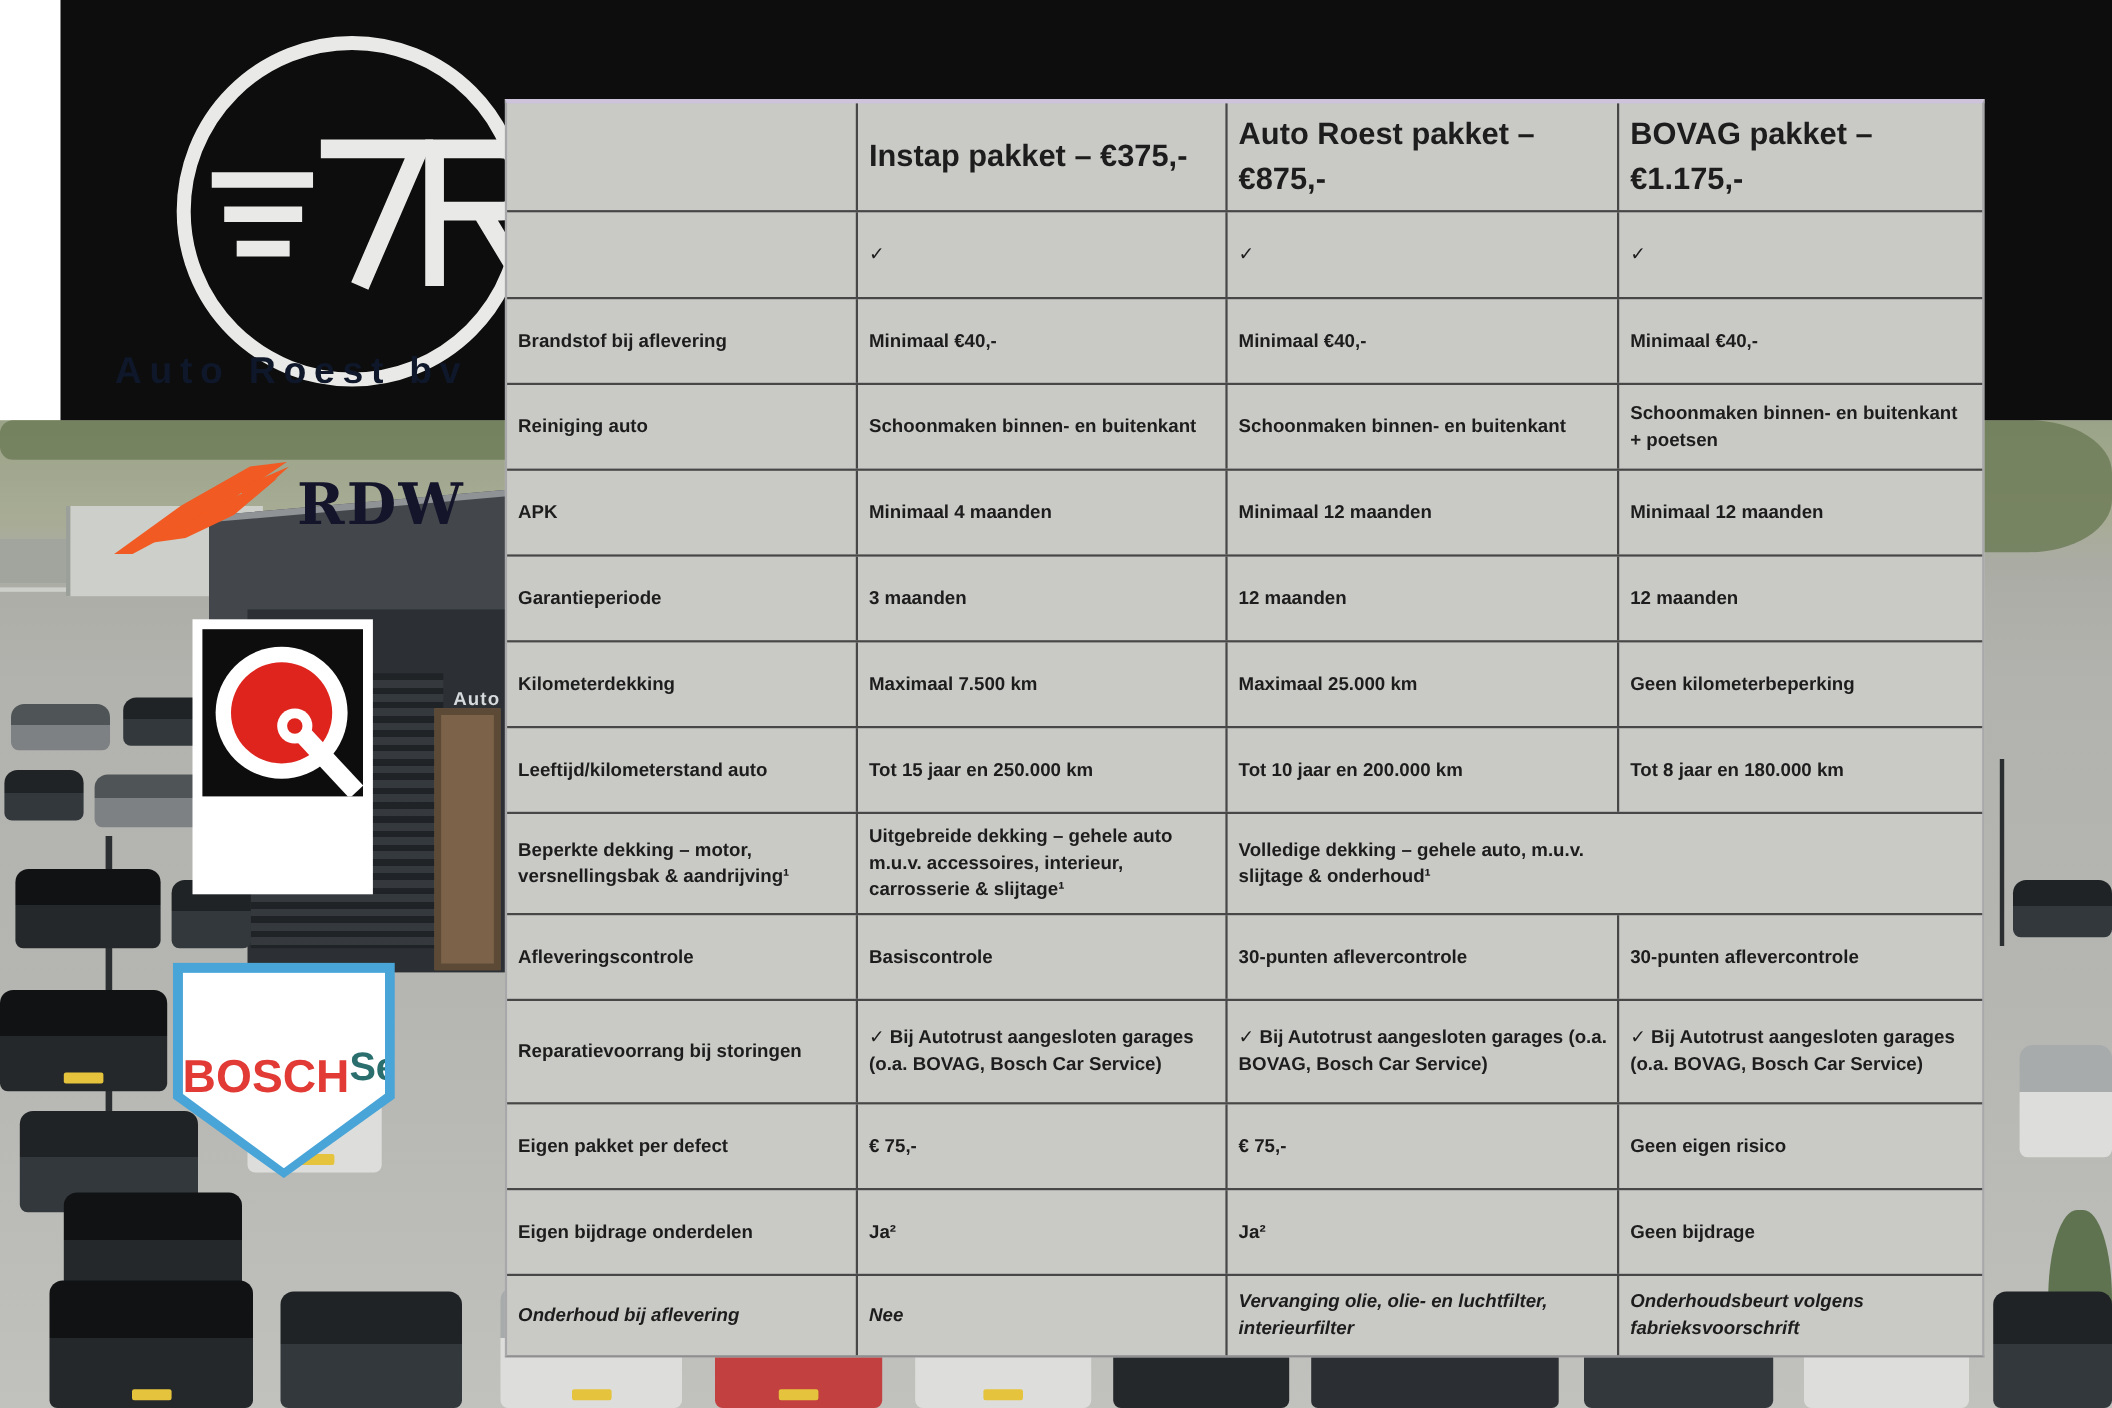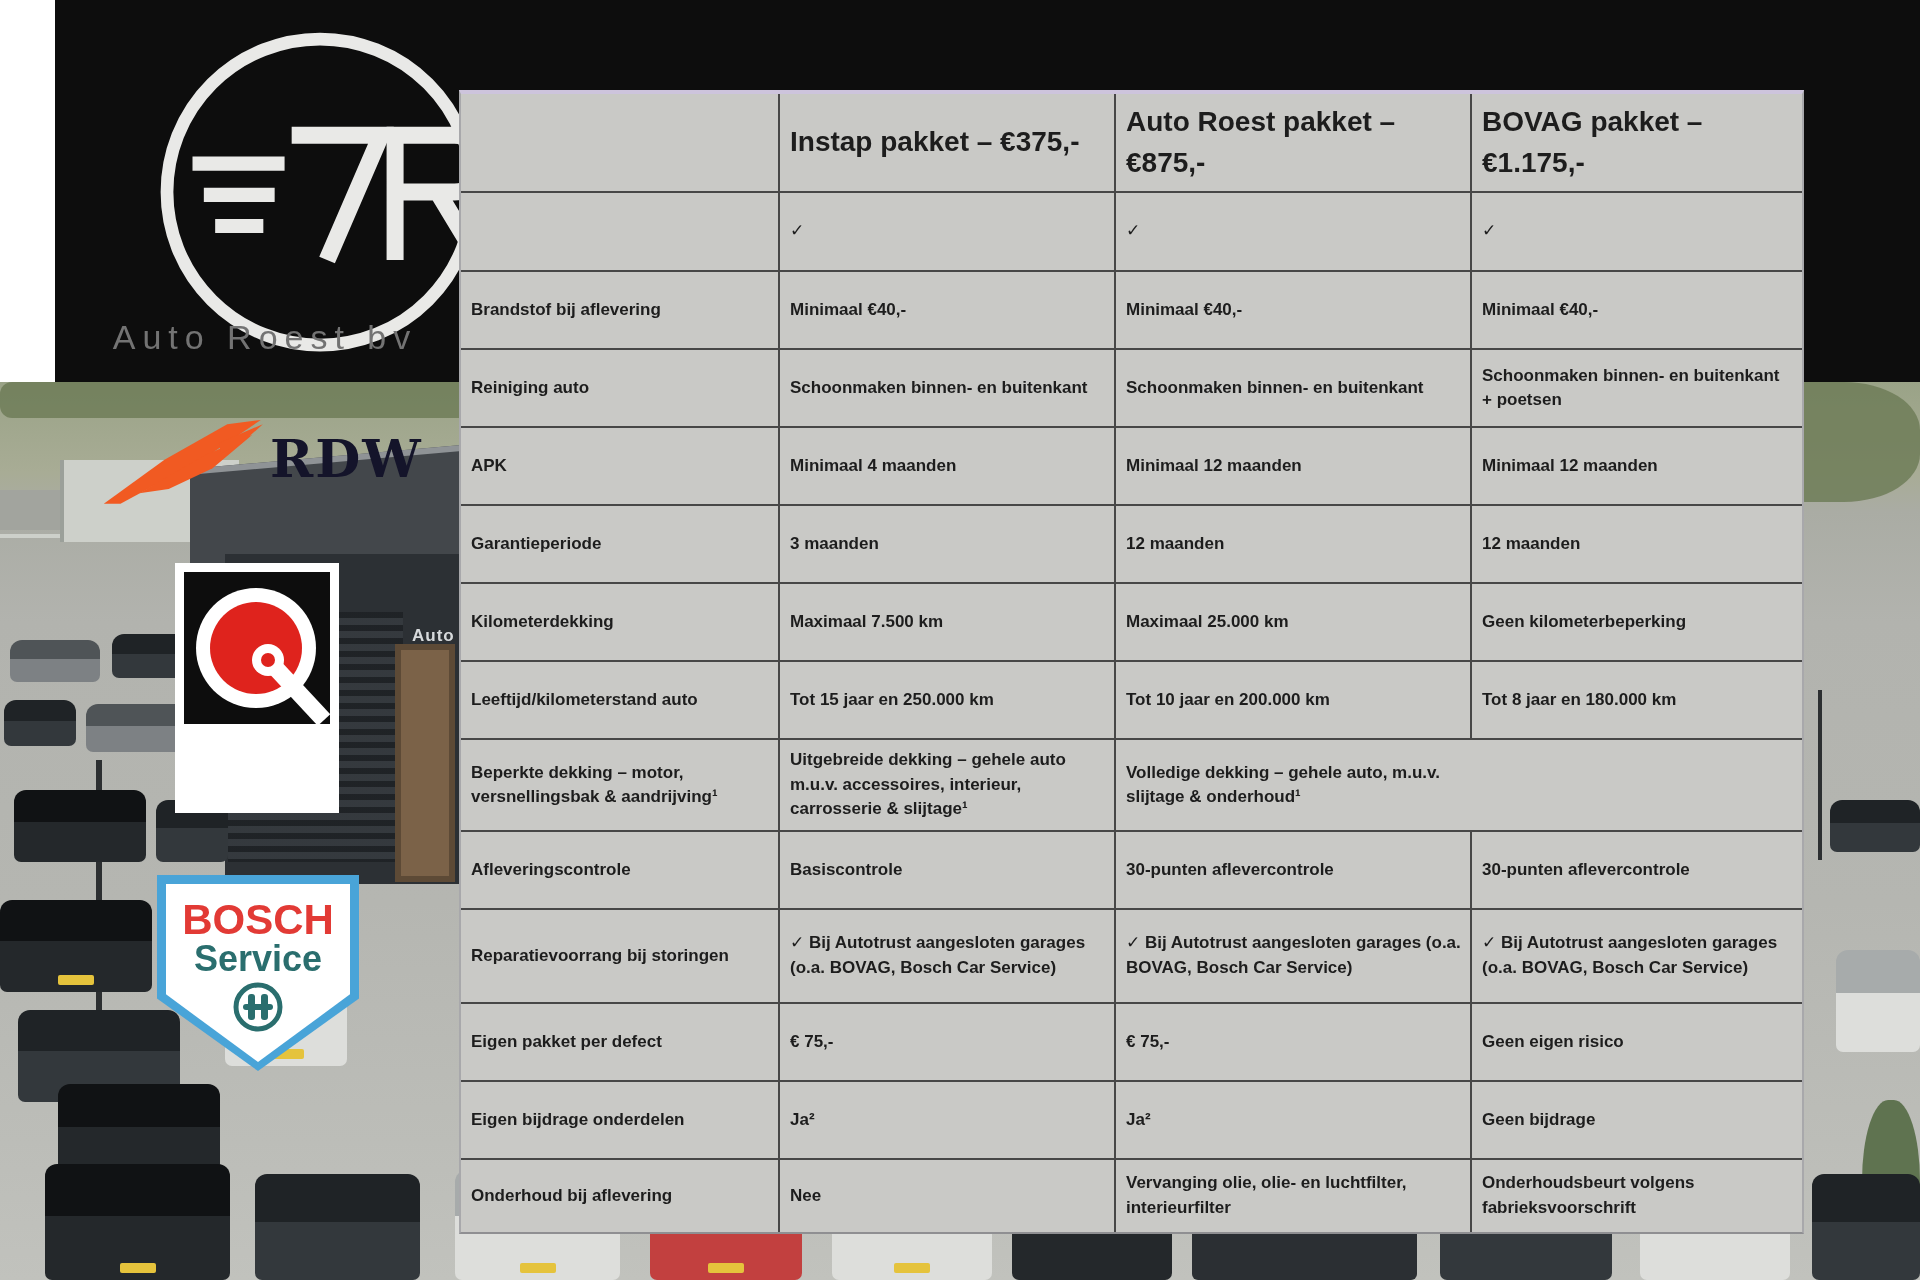--- a/index.html
+++ b/index.html
@@ -13,7 +13,7 @@
   .ar-logo{position:absolute;left:95px;top:22px;width:340px;height:340px;z-index:2;}
   .ar-company{
     position:absolute;left:60px;top:318px;width:410px;text-align:center;z-index:2;
-    color:#737373;font-size:34px;font-weight:normal;letter-spacing:7px;white-space:nowrap;
+    color:#0f172a;font-size:34px;font-weight:bold;letter-spacing:7px;white-space:nowrap;
   }
   
   .photo{position:absolute;left:0;top:382px;width:1920px;height:898px;z-index:0;

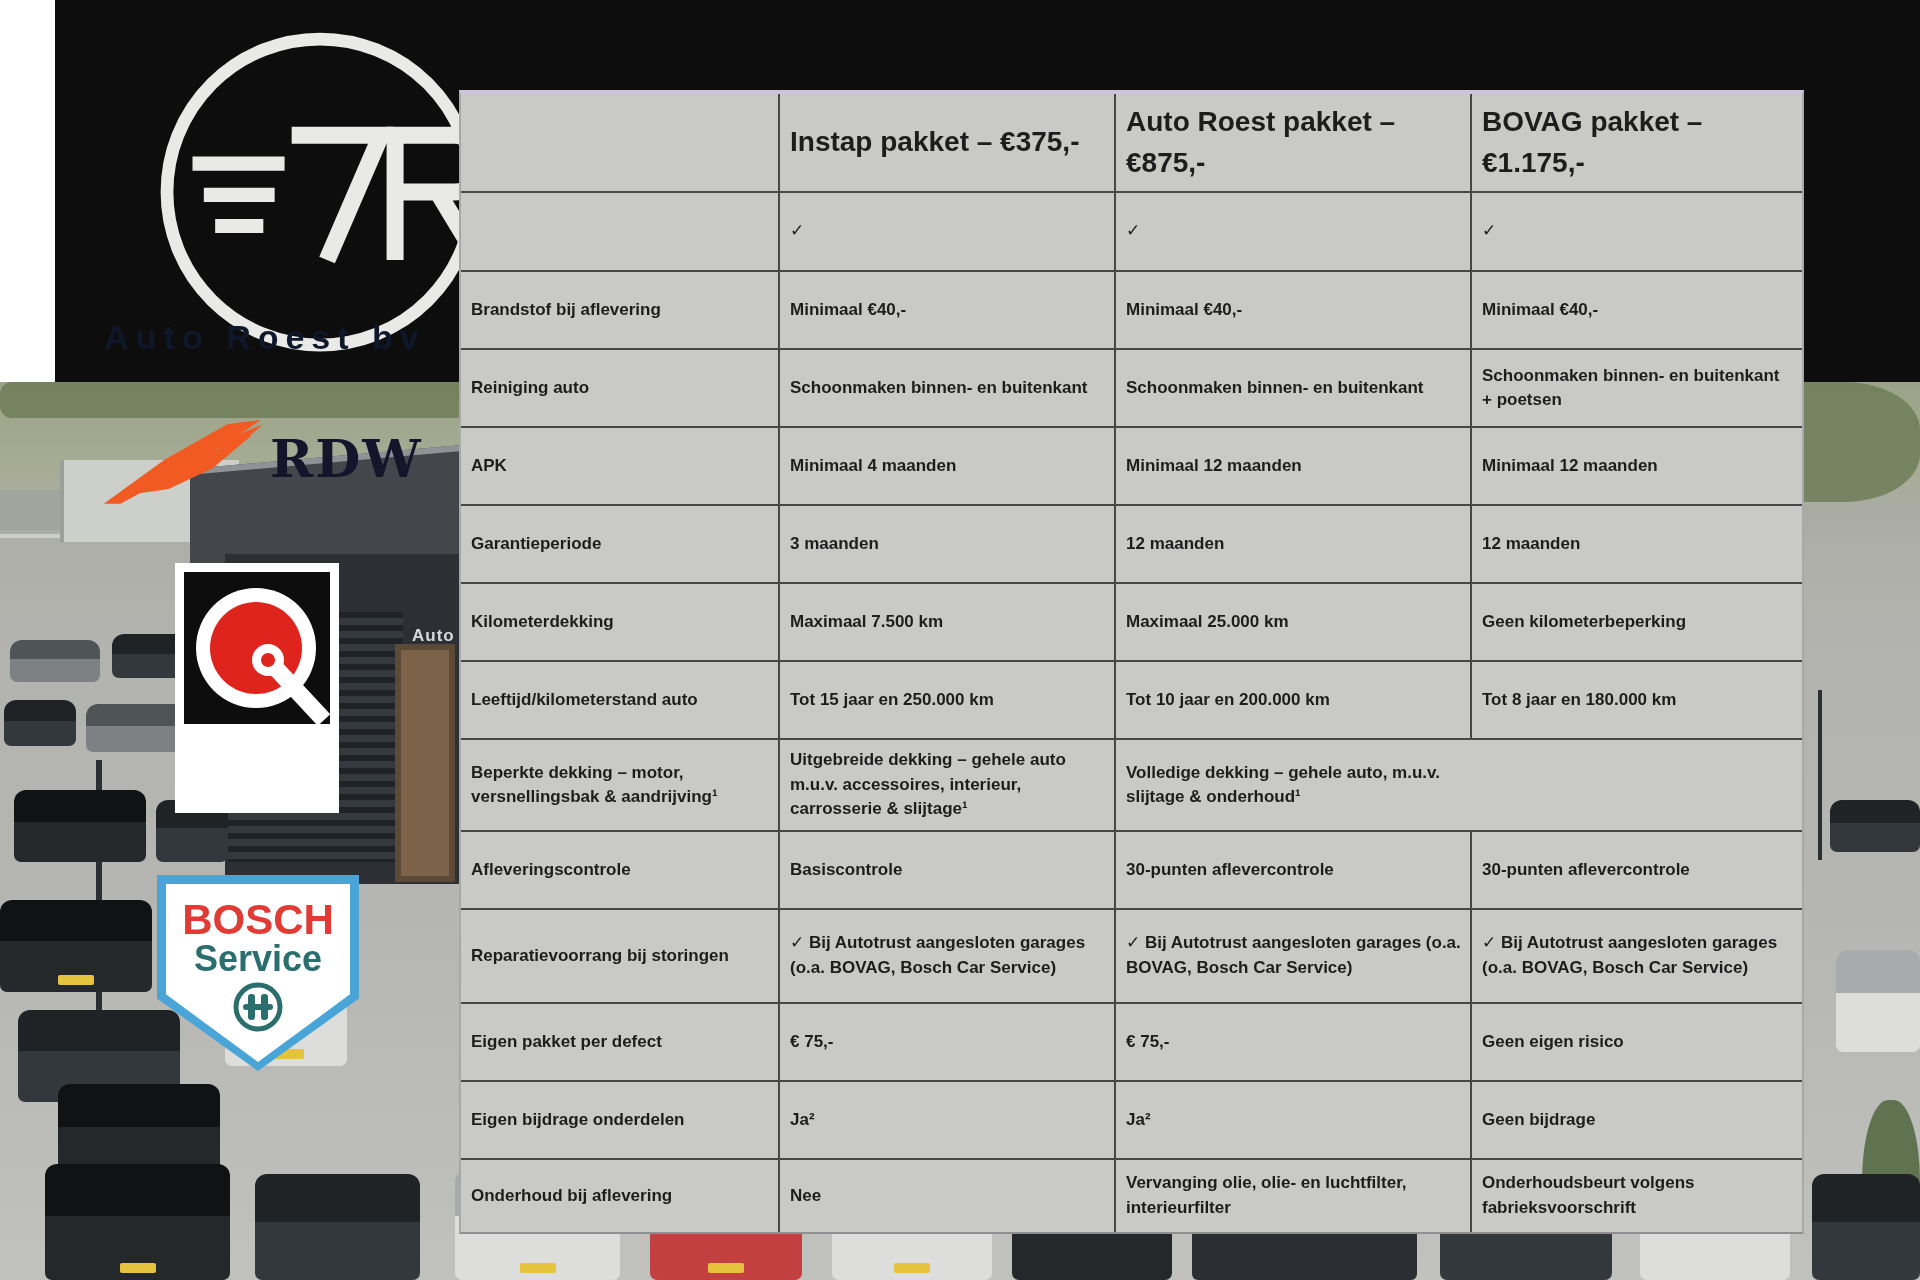--- a/index.html
+++ b/index.html
@@ -52,7 +52,7 @@
     clip-path:polygon(0 0,100% 0,100% 63%,50% 100%,0 63%);}
   .bosch-inner{position:absolute;left:9px;top:9px;width:184px;height:178px;background:#ffffff;
     clip-path:polygon(0 0,100% 0,100% 62%,50% 100%,0 62%);
-    display:flex;flex-direction:column;align-items:center;}
+    display:flex;flex-direction:row;align-items:center;}
   .bosch-word{margin-top:12px;font-size:42px;font-weight:bold;letter-spacing:0px;color:var(--bosch-red,#e23a35);}
   .bosch-service{font-size:36px;font-weight:bold;color:var(--bosch-teal,#2a6e6e);margin-top:-6px;}
   

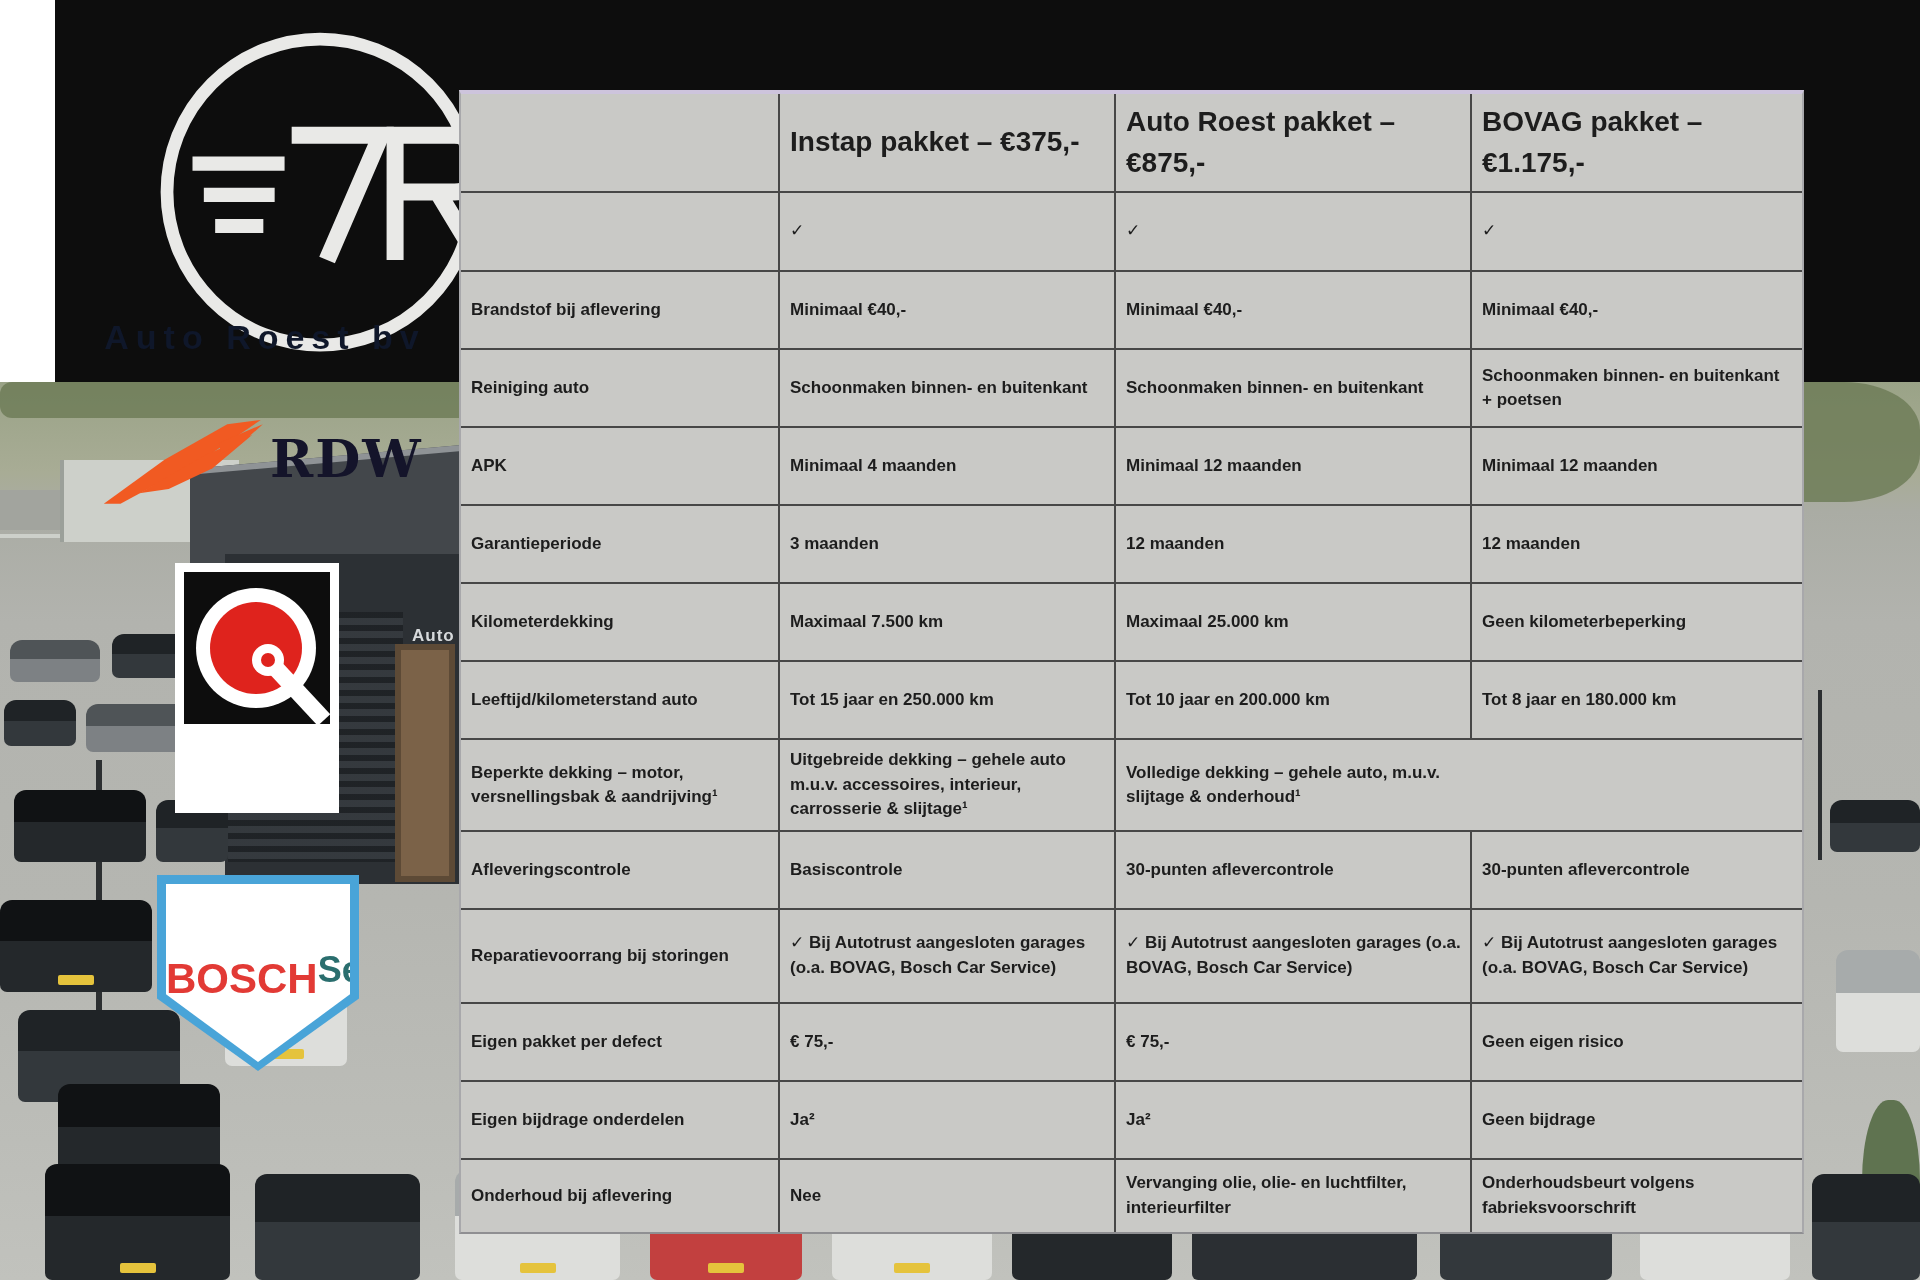--- a/index.html
+++ b/index.html
@@ -60,7 +60,7 @@
     background:var(--table-bg,#c9c9c6);border-top:4px solid var(--table-top-line,#cdc4dc);
     border-left:2px solid #a8a8ab;border-right:2px solid #a8a8ab;border-bottom:2px solid #8f8f92;box-sizing:content-box;}
   .trow{display:grid;grid-template-columns:319px 336px 356px 330px;border-bottom:2px solid var(--table-border,#474747);}
-  .trow:last-child{border-bottom:none;}
+  .trow:last-child{border-bottom:none;font-style:italic;}
   .cell{display:flex;align-items:center;box-sizing:border-box;padding:8px 8px 8px 10px;
     border-right:2px solid var(--table-border,#474747);
     font-weight:bold;font-size:17px;color:var(--text,#1d1d1d);line-height:1.45;}

